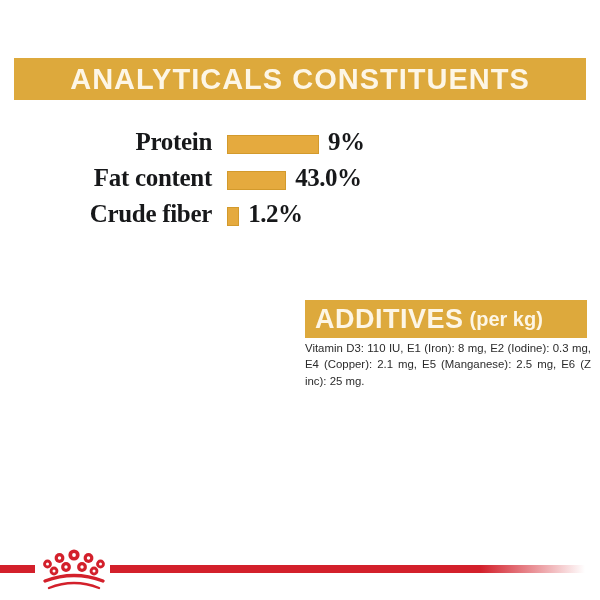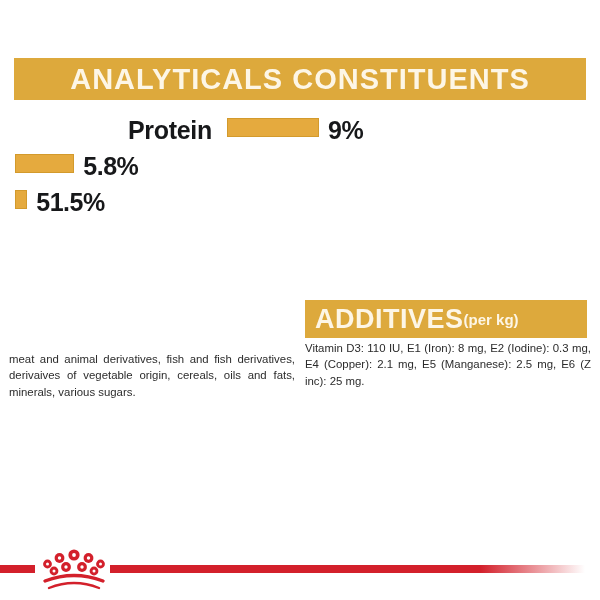--- a/index.html
+++ b/index.html
@@ -60,8 +60,9 @@
   }
   .nutrient-row {
     display: flex;
-    align-items: flex-start;
+    align-items: flex-end;
     height: 36px;
+    font-family: Liberation Serif, serif;
   }
   .nutrient-label {
     width: 212px;

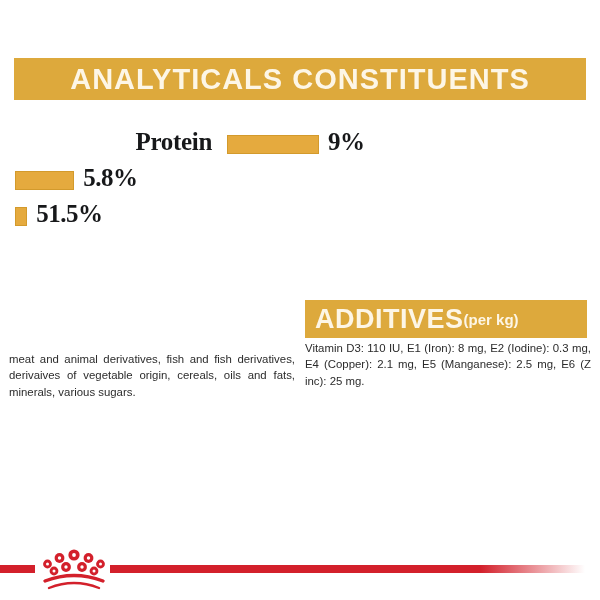--- a/index.html
+++ b/index.html
@@ -192,6 +192,7 @@
         <div class="nutrient-value">9%</div>
       </div>
       <div class="nutrient-row">
+        <div class="nutrient-label">Fat content</div>
         <div class="bar-cell">
           <div class="bar" style="width: 59.2889px; background: rgb(229, 170, 62);"></div>
         </div>

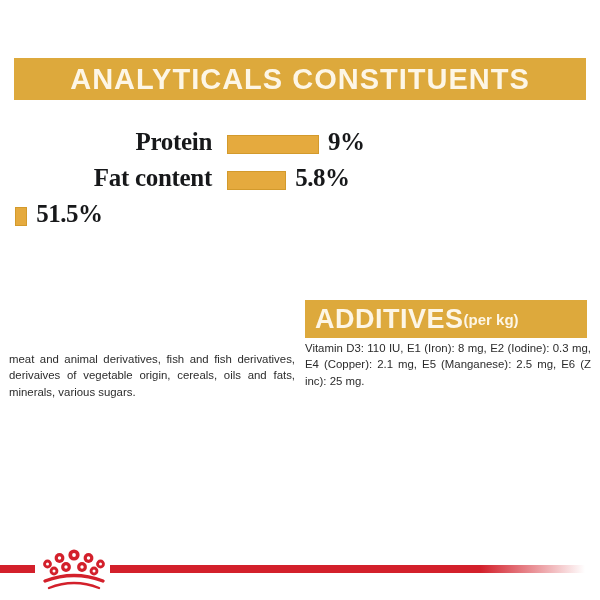--- a/index.html
+++ b/index.html
@@ -196,7 +196,7 @@
         <div class="bar-cell">
           <div class="bar" style="width: 59.2889px; background: rgb(229, 170, 62);"></div>
         </div>
-        <div class="nutrient-value">5.8%</div>
+        <div class="nutrient-value">43.0%</div>
       </div>
       <div class="nutrient-row">
         <div class="bar-cell">

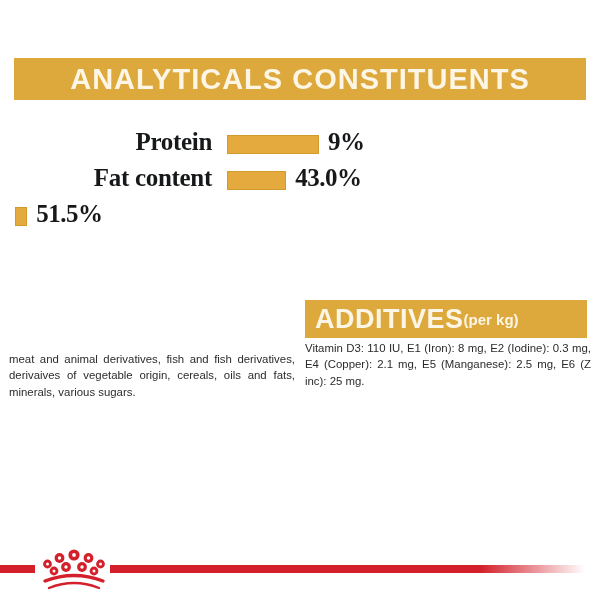--- a/index.html
+++ b/index.html
@@ -199,6 +199,7 @@
         <div class="nutrient-value">43.0%</div>
       </div>
       <div class="nutrient-row">
+        <div class="nutrient-label">Crude fiber</div>
         <div class="bar-cell">
           <div class="bar" style="width: 12.2667px; background: rgb(229, 170, 62);"></div>
         </div>

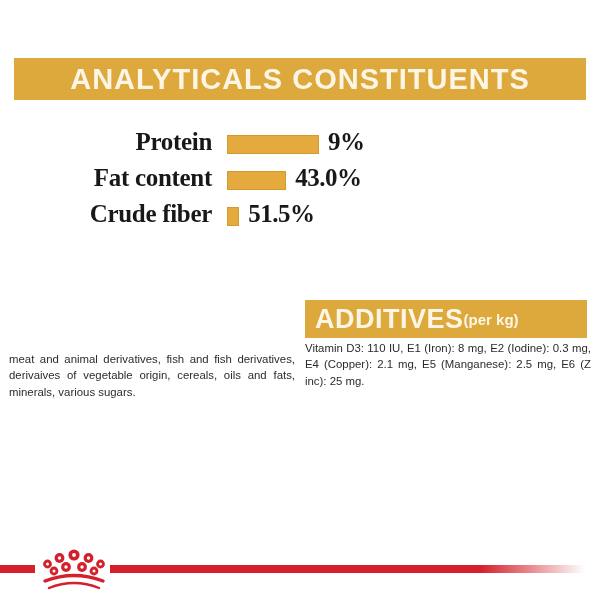--- a/index.html
+++ b/index.html
@@ -203,7 +203,7 @@
         <div class="bar-cell">
           <div class="bar" style="width: 12.2667px; background: rgb(229, 170, 62);"></div>
         </div>
-        <div class="nutrient-value">51.5%</div>
+        <div class="nutrient-value">1.2%</div>
       </div>
     </div>
 

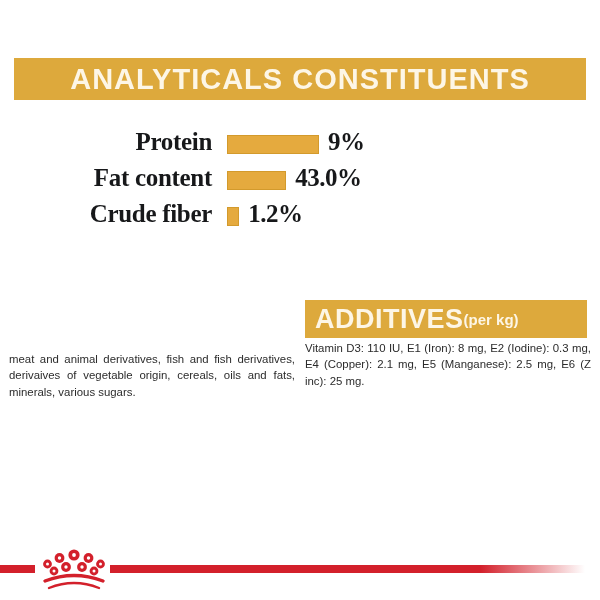--- a/index.html
+++ b/index.html
@@ -122,7 +122,8 @@
     text-align: right;
   }
   #additives-banner .per-kg {
-    font-size: 15px;
+    font-size: 20px;
+    margin-left: 6px;
     letter-spacing: 0;
   }
 

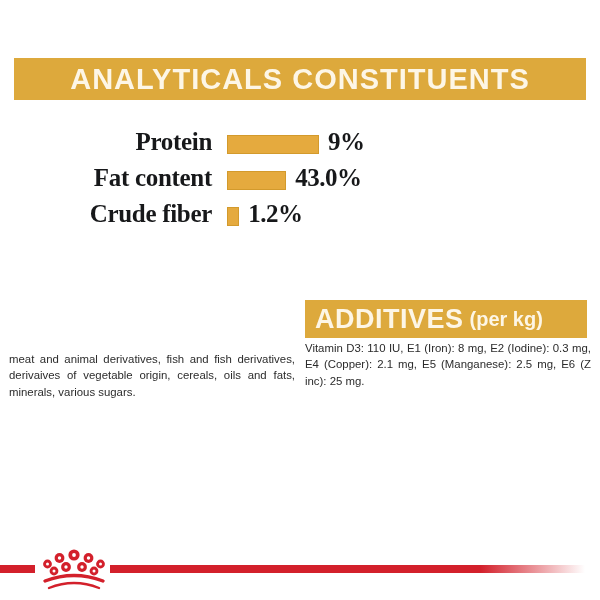--- a/index.html
+++ b/index.html
@@ -208,7 +208,6 @@
       </div>
     </div>
 
-  <div class="body-text" id="composition-text">meat and animal derivatives, fish and fish derivatives, derivaives of vegetable origin, cereals, oils and fats, minerals, various sugars.</div>
 
   <div class="banner" id="additives-banner">
     <span class="banner-text">ADDITIVES</span>

